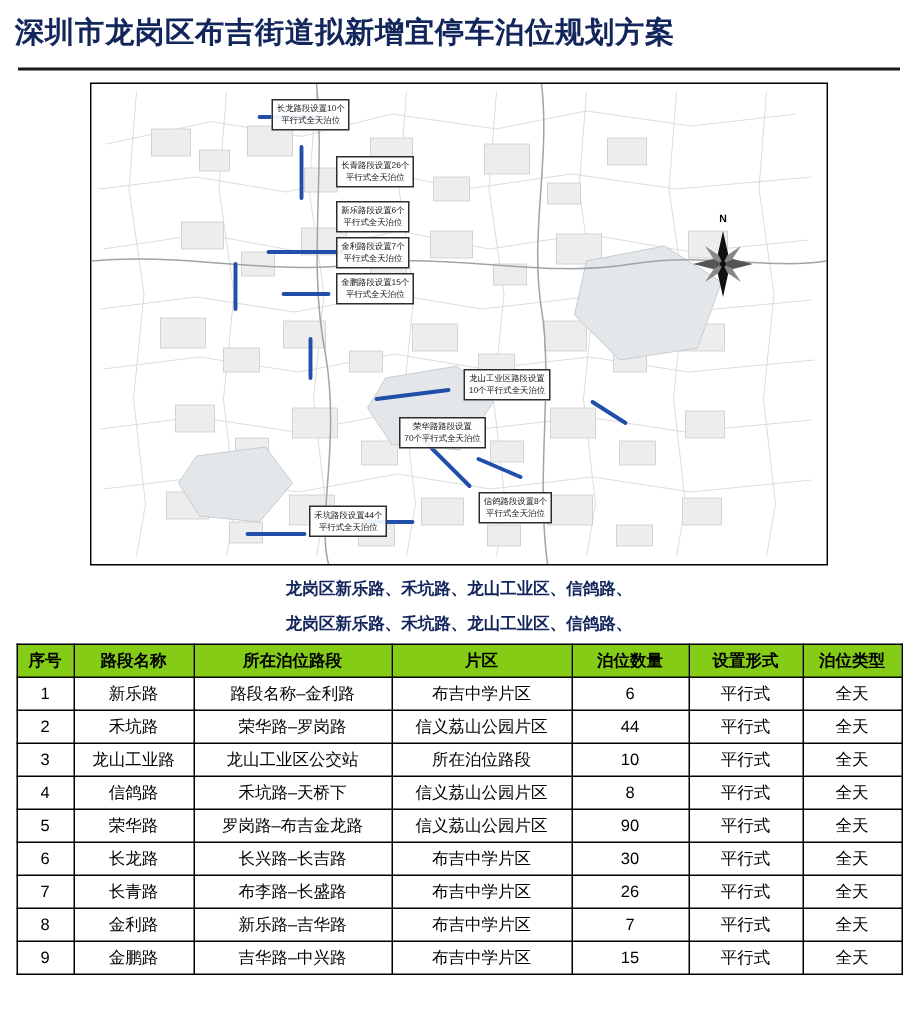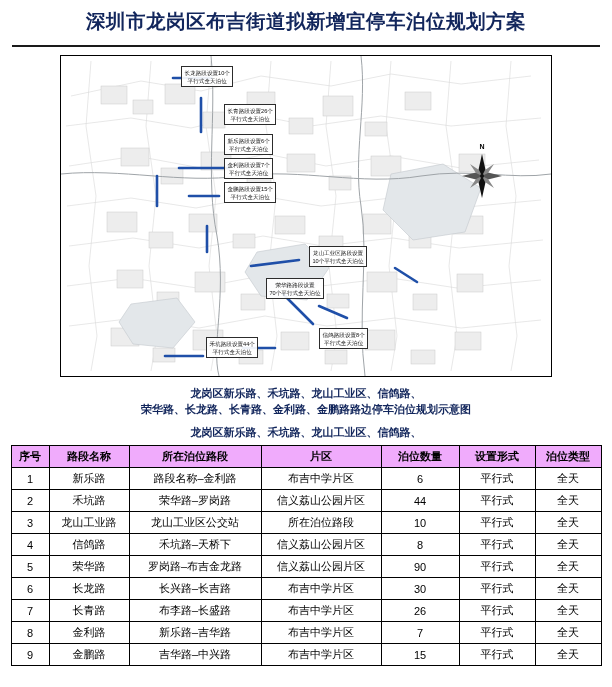--- a/index.html
+++ b/index.html
@@ -22,7 +22,6 @@
   
   .title-bar {
     padding: 8px 10px 4px 10px;
-    text-align: center;
   }
   .title-bar .title-text {
     display: block;

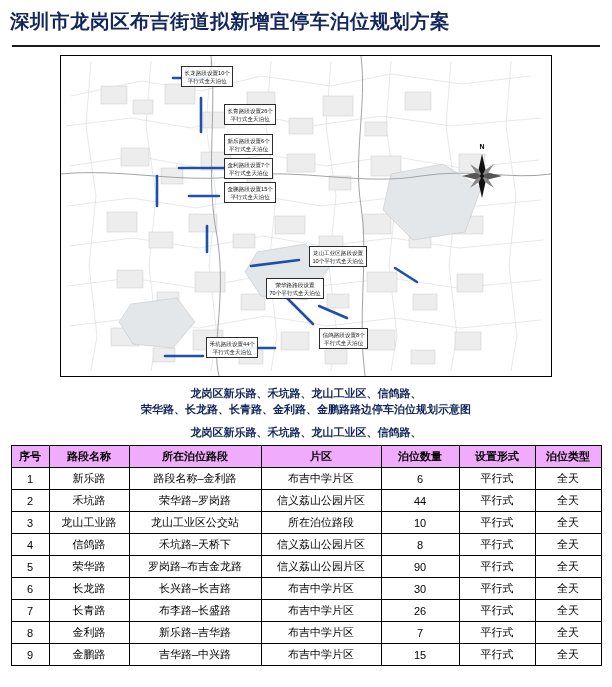--- a/index.html
+++ b/index.html
@@ -283,7 +283,6 @@
 
   <div class="caption">
     <div>龙岗区新乐路、禾坑路、龙山工业区、信鸽路、</div>
-    <div>荣华路、长龙路、长青路、金利路、金鹏路路边停车泊位规划示意图</div>
   </div>
 
   <div class="caption2">

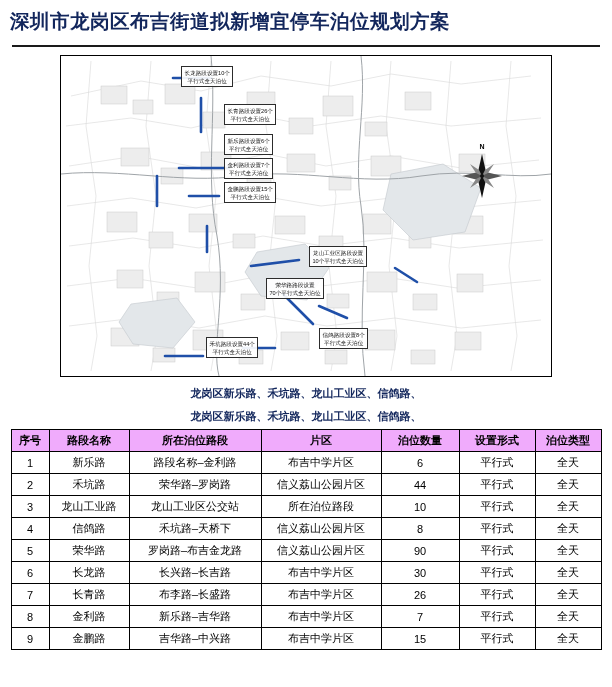--- a/index.html
+++ b/index.html
@@ -111,7 +111,7 @@
   }
   table.parking th {
     font-weight: bold;
-    background: #f0abfc;
+    background: #84cc16;
   }
   .col-0 { width: 38px; }
   .col-1 { width: 80px; }

